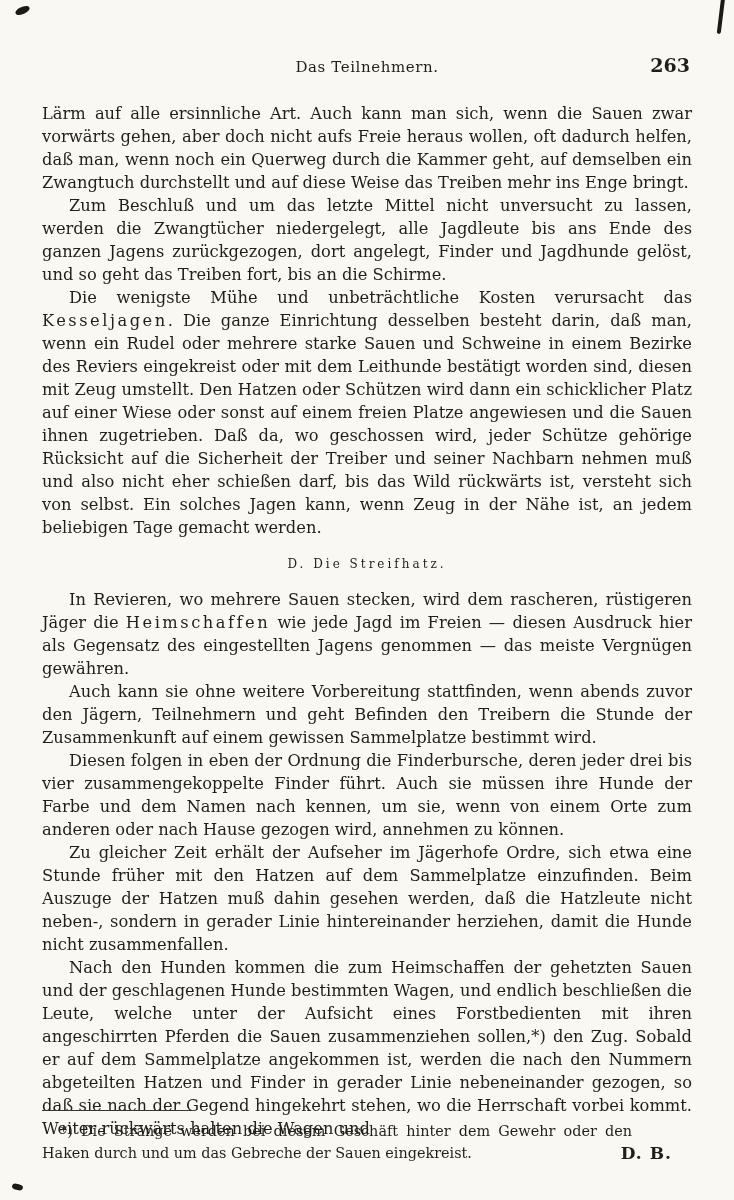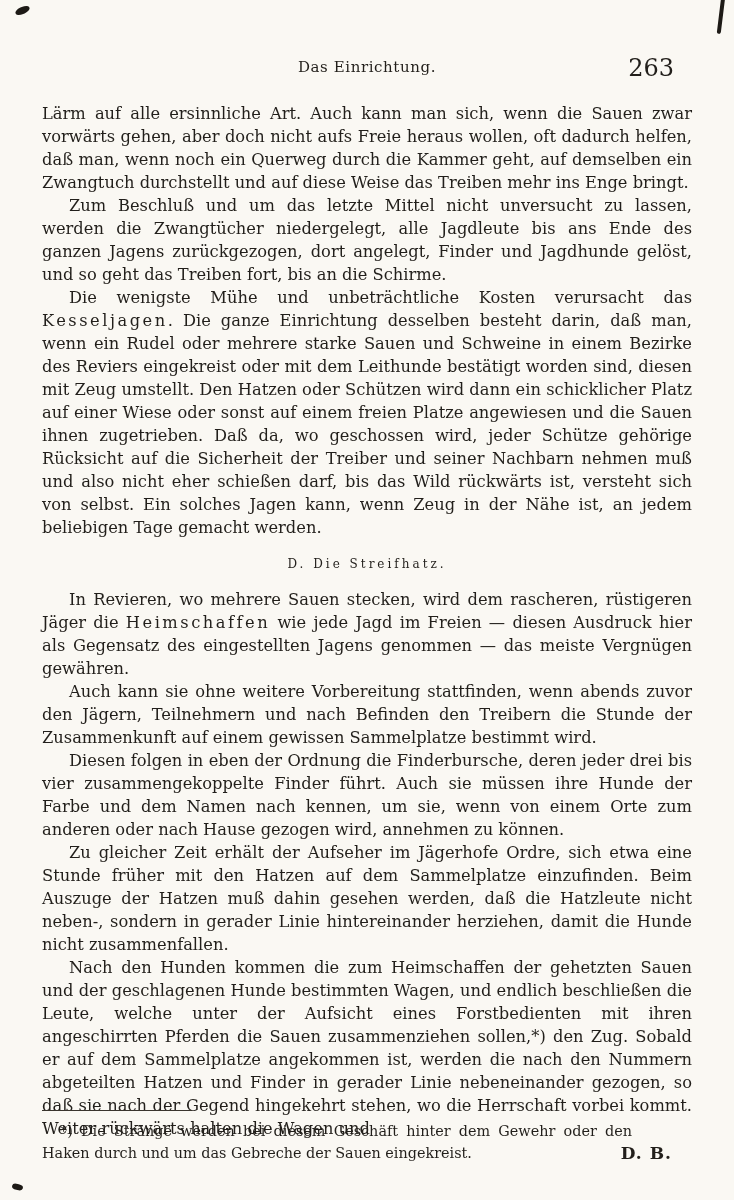--- a/index.html
+++ b/index.html
@@ -71,7 +71,7 @@
   <div class="artifact a3"></div>
 
   <div class="header">
-    <span class="running-title">Das Einrichtung.</span>
+    <span class="running-title">Das Teilnehmern.</span>
     <span class="page-number">263</span>
   </div>
 

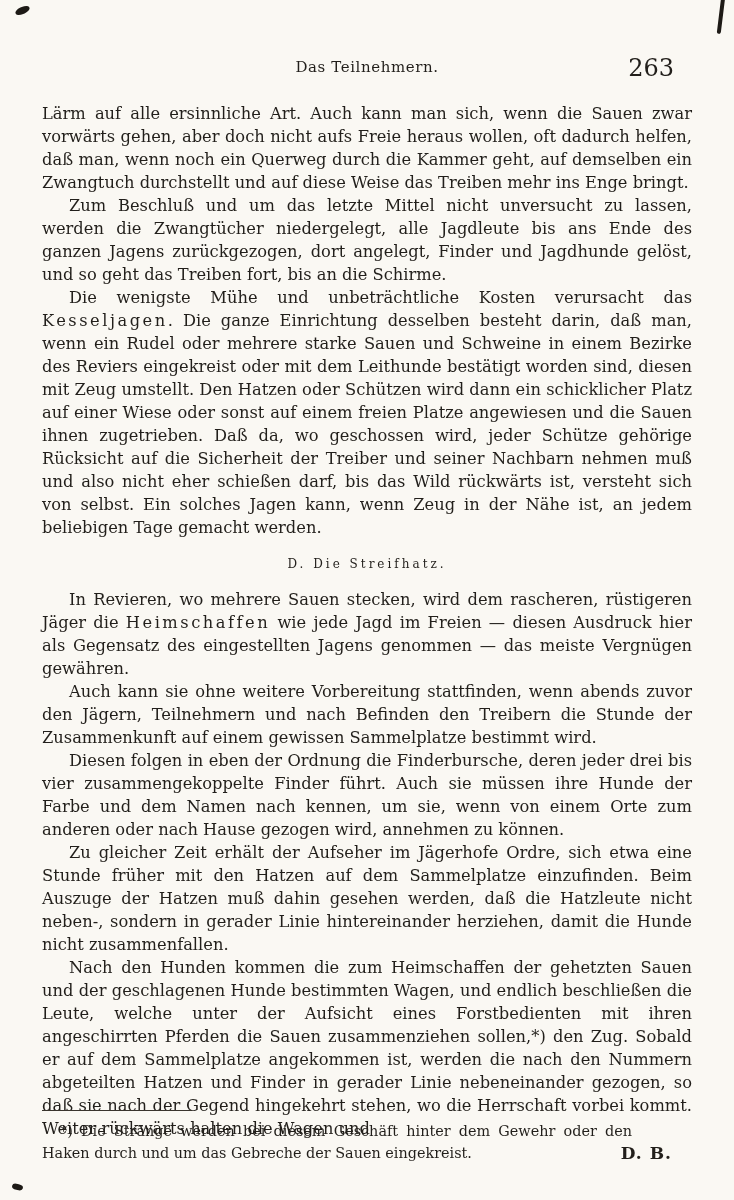--- a/index.html
+++ b/index.html
@@ -21,7 +21,7 @@
     position: absolute; left: 0; right: 0;
     text-align: center; font-size: 15px; letter-spacing: 0.6px;
   }
-  .page-number { position: absolute; right: 18px; top: -4px; font-size: 24px; }
+  .page-number { position: absolute; right: 2px; top: -4px; font-size: 19px; font-weight: bold; }
   .content {
     margin: 7px 42px;
     text-align: justify;

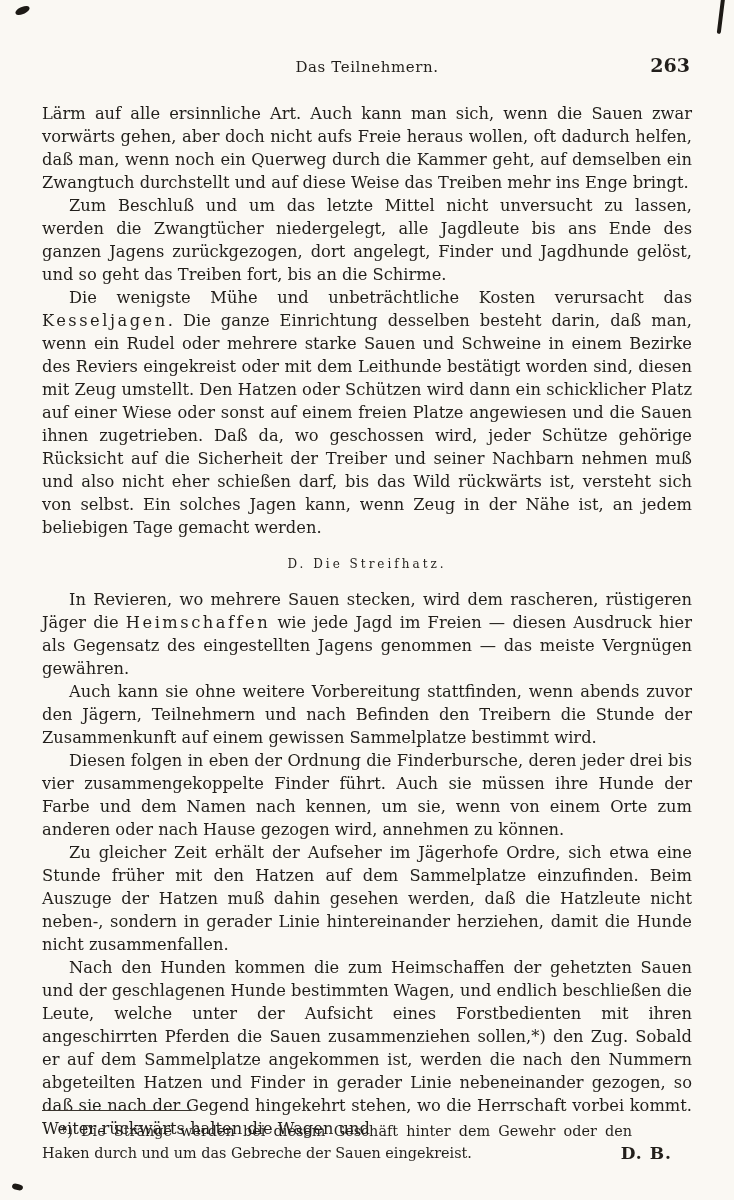--- a/index.html
+++ b/index.html
@@ -83,7 +83,7 @@
     <p class="para section-heading">D. Die Streifhatz.</p>
 
     <p class="para"><span>In Revieren, wo mehrere Sauen stecken, wird dem rascheren, rüstigeren Jäger die </span><span class="sperr">Heimschaffen</span><span> wie jede Jagd im Freien — diesen Ausdruck hier als Gegensatz des eingestellten Jagens genommen — das meiste Vergnügen gewähren.</span></p>
-    <p class="para">Auch kann sie ohne weitere Vorbereitung stattfinden, wenn abends zuvor den Jägern, Teilnehmern und nach Befinden den Treibern die Stunde der Zusammenkunft auf einem gewissen Sammelplatze bestimmt wird.</p>
+    <p class="para">Auch kann sie ohne weitere Vorbereitung stattfinden, wenn abends zuvor den Jägern, Teilnehmern und geht Befinden den Treibern die Stunde der Zusammenkunft auf einem gewissen Sammelplatze bestimmt wird.</p>
     <p class="para">Diesen folgen in eben der Ordnung die Finderbursche, deren jeder drei bis vier zusammengekoppelte Finder führt.  Auch sie müssen ihre Hunde der Farbe und dem Namen nach kennen, um sie, wenn von einem Orte zum anderen oder nach Hause gezogen wird, annehmen zu können.</p>
     <p class="para">Zu gleicher Zeit erhält der Aufseher im Jägerhofe Ordre, sich etwa eine Stunde früher mit den Hatzen auf dem Sammelplatze einzufinden.  Beim Auszuge der Hatzen muß dahin gesehen werden, daß die Hatzleute nicht neben-, sondern in gerader Linie hintereinander herziehen, damit die Hunde nicht zusammenfallen.</p>
     <p class="para">Nach den Hunden kommen die zum Heimschaffen der gehetzten Sauen und der geschlagenen Hunde bestimmten Wagen, und endlich beschließen die Leute, welche unter der Aufsicht eines Forstbedienten mit ihren angeschirrten Pferden die Sauen zusammenziehen sollen,*) den Zug.  Sobald er auf dem Sammelplatze angekommen ist, werden die nach den Nummern abgeteilten Hatzen und Finder in gerader Linie nebeneinander gezogen, so daß sie nach der Gegend hingekehrt stehen, wo die Herrschaft vorbei kommt.  Weiter rückwärts halten die Wagen und</p>

